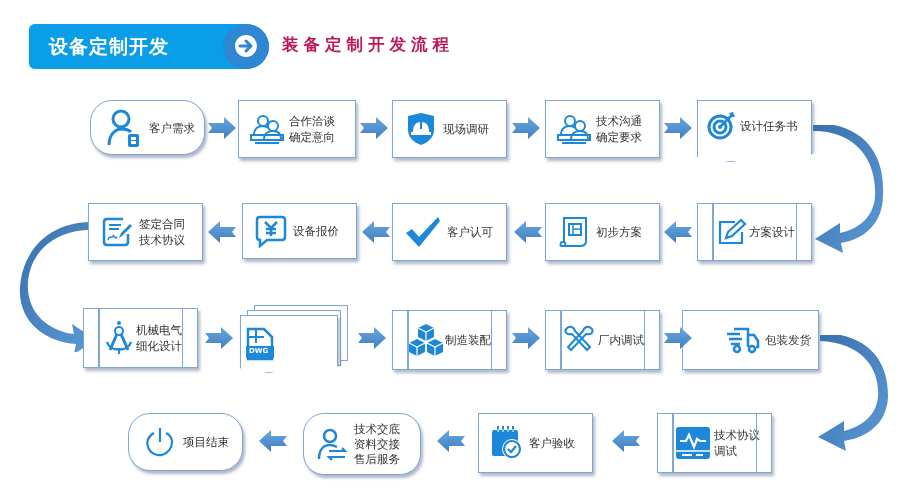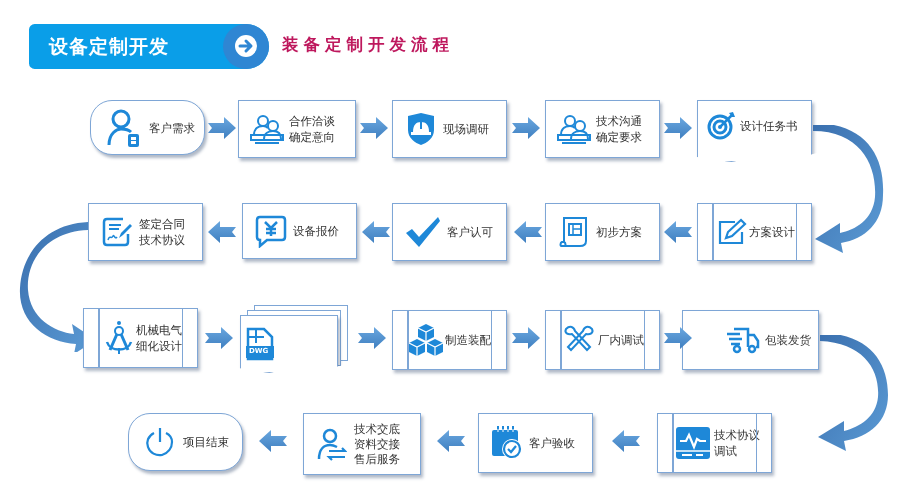--- a/index.html
+++ b/index.html
@@ -341,7 +341,7 @@
   <span class="label">客户验收</span>
 </div>
 
-<div class="node" style="left:303px;top:413px;width:118px;height:62px;">
+<div class="node" style="left:303px;top:413px;width:118px;height:62px;border-radius:21px;">
   <div class="icon" style="width:44px;margin-left:6px;">
     <svg width="30" height="34" viewBox="0 0 30 34">
       <circle cx="13" cy="9" r="6" fill="none" stroke="#1e88d8" stroke-width="2.5"></circle>

